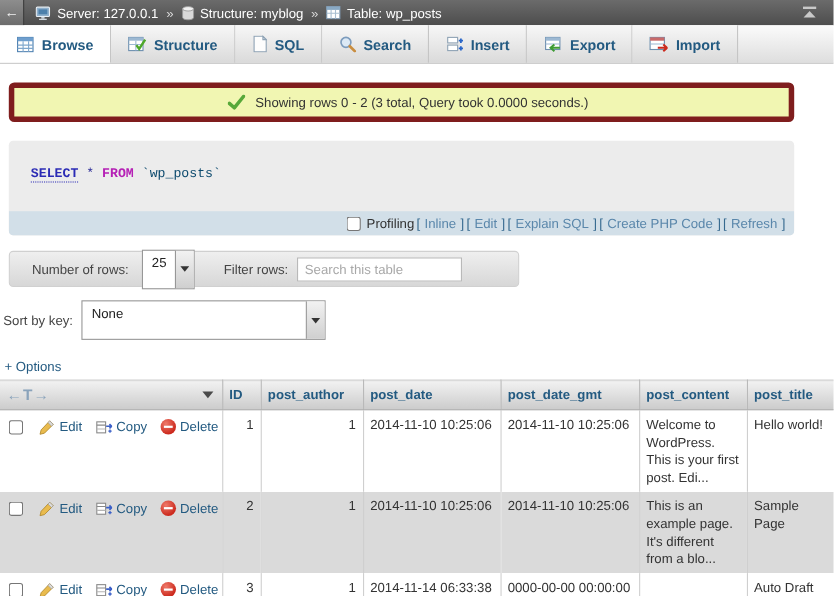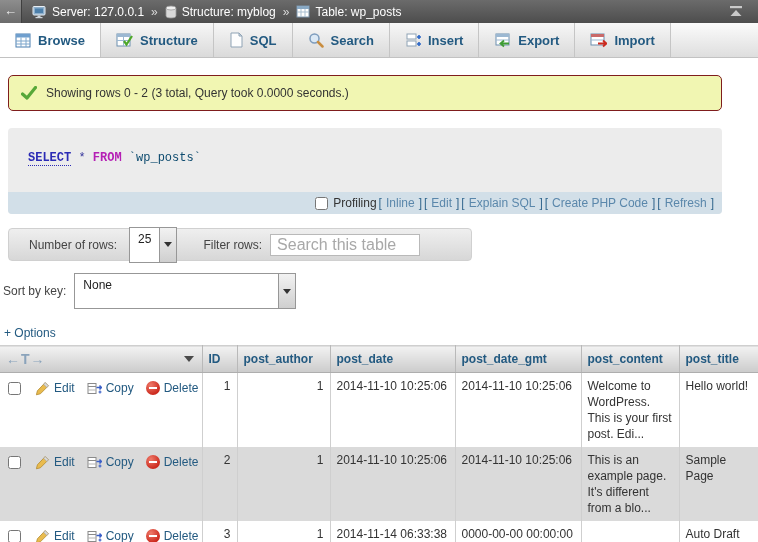--- a/index.html
+++ b/index.html
@@ -38,8 +38,8 @@
   .more-arrow { width:0; height:0; border-left:6px solid transparent; border-right:6px solid transparent; border-top:7px solid #44596b; margin-right:2px; }
   
   .success {
-    margin:17px 36px 0 8px; height:36px; border:1px solid #7f1d1d; border-radius:5px;
-    background:#f1f6b2; display:flex; align-items:center; gap:9px; padding-left:12px; color:#333;
+    margin:17px 36px 0 8px; height:36px; border:5px solid #7f1d1d; border-radius:5px;
+    background:#f1f6b2; display:flex; align-items:center; gap:9px; padding-left:12px; color:#333;justify-content:center;
   }
   
   .query-panel { margin:17px 36px 0 8px; border-radius:4px; overflow:hidden; background:#ececec; }

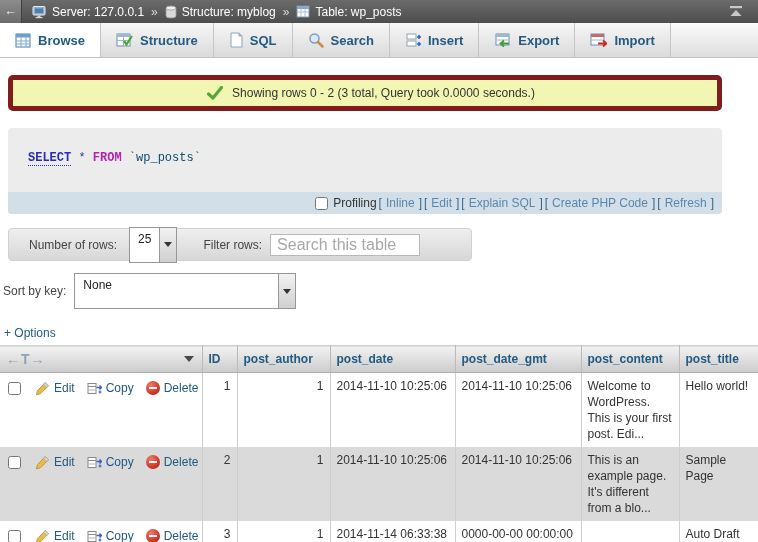--- a/index.html
+++ b/index.html
@@ -73,7 +73,7 @@
   .dn-tri { width:0; height:0; border-left:4px solid transparent; border-right:4px solid transparent; border-top:5px solid #333; }
   .filter-input {
     width:150px; height:22px; border:1px solid #b9b9b9; padding:0 6px;
-    font-family:"Liberation Sans",sans-serif; font-size:16px; color:#333;
+    font-family:"Liberation Sans",sans-serif; font-size:12px; color:#333;
   }
   .filter-input::placeholder { color:#a8a8a8; }
   .sort-row { margin:12px 0 0 3px; display:flex; align-items:center; gap:8px; }

